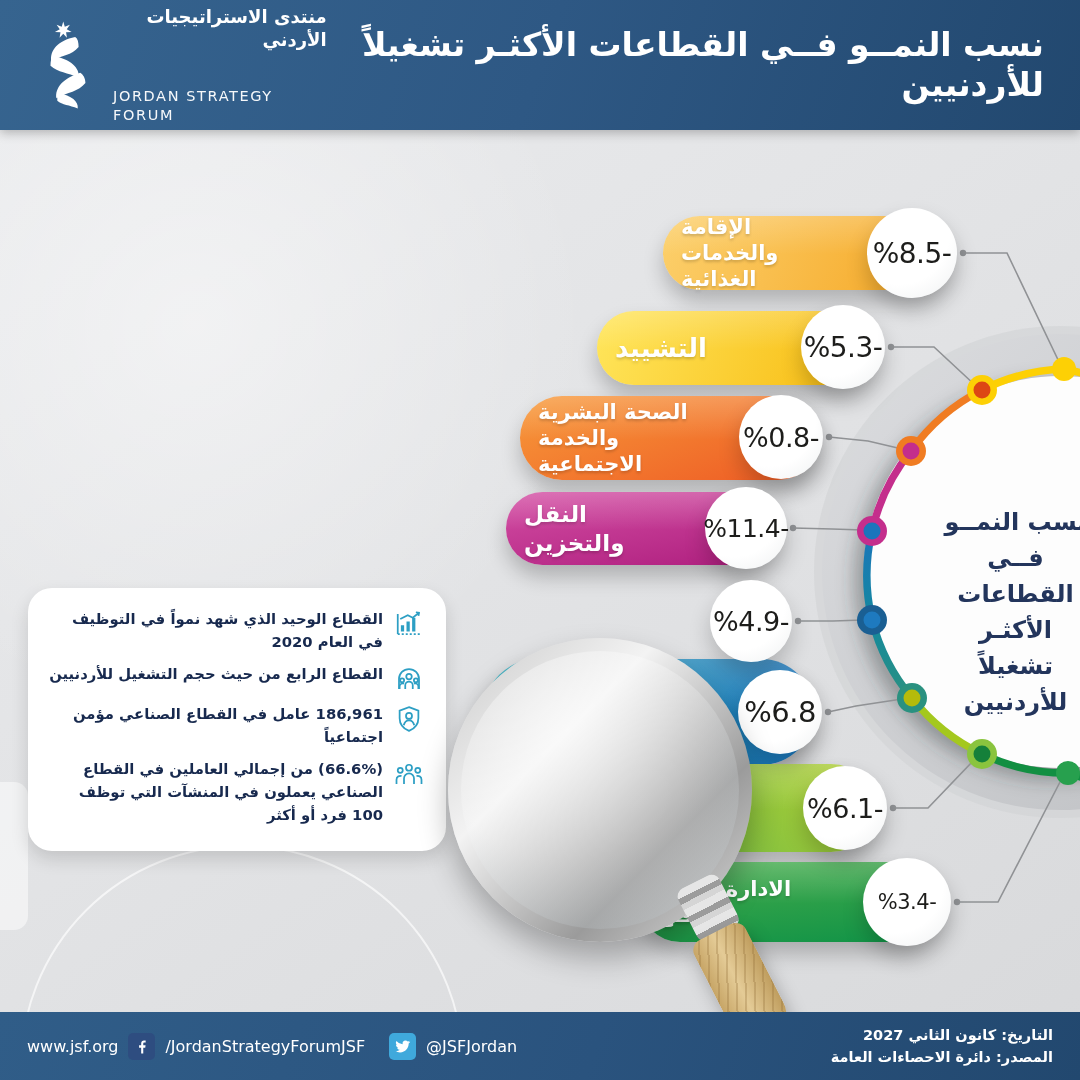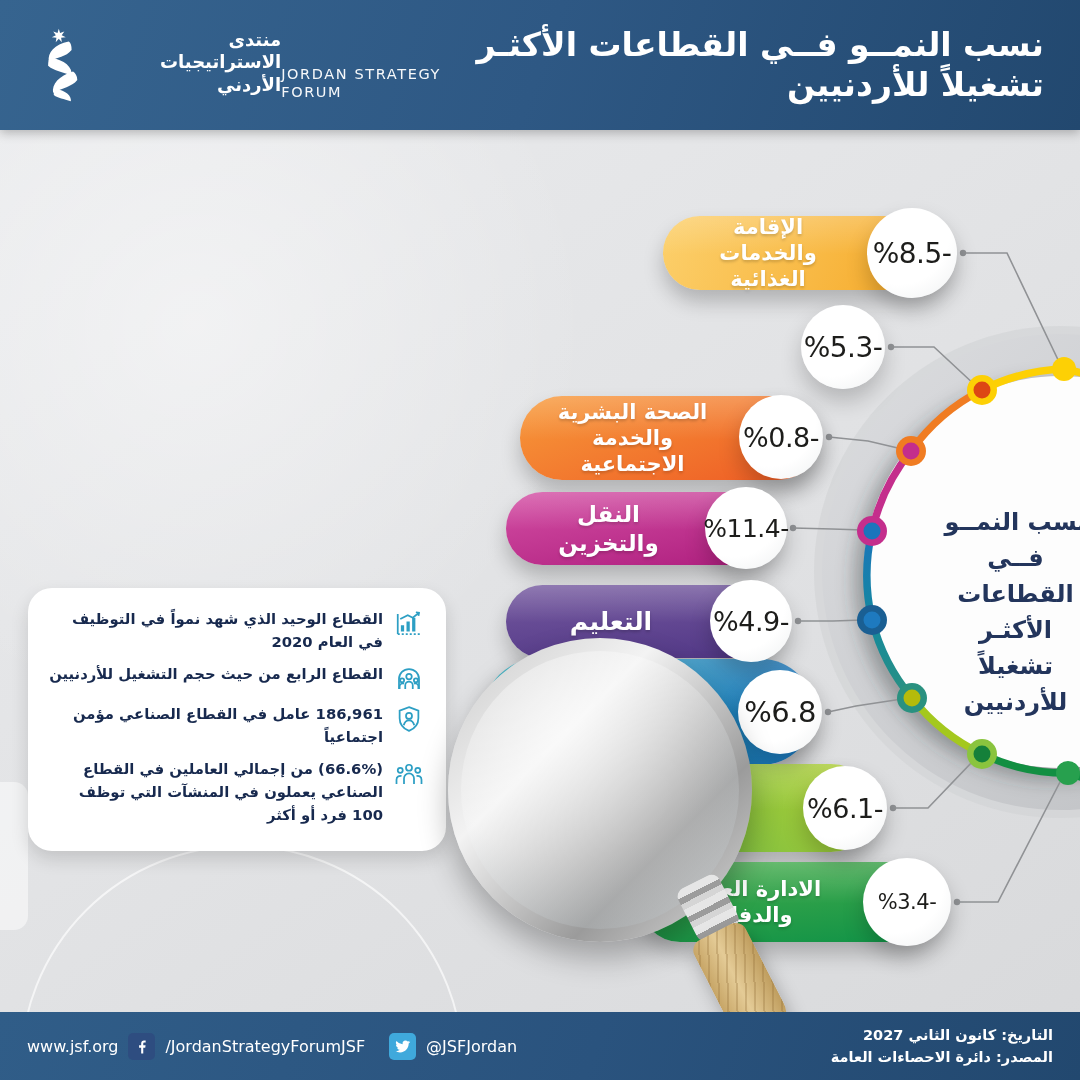--- a/index.html
+++ b/index.html
@@ -16,7 +16,7 @@
   footer.bar{bottom:0;height:68px;padding:0 27px;box-sizing:border-box;
     background:linear-gradient(110deg,#305d88 0%,#2a537e 55%,#22486f 100%);}
   .logo{display:flex;align-items:center;gap:14px;}
-  .logo-text{display:flex;flex-direction:row;line-height:1.25;}
+  .logo-text{display:flex;flex-direction:column;line-height:1.25;}
   .logo-ar{font-size:18px;font-weight:bold;direction:rtl;}
   .logo-en{font-size:14.5px;letter-spacing:1.6px;font-weight:normal;opacity:.96;margin-top:36px;}
   .page-title{margin:0 0 0 auto;font-size:33px;font-weight:bold;direction:rtl;text-align:right;line-height:1.2;}

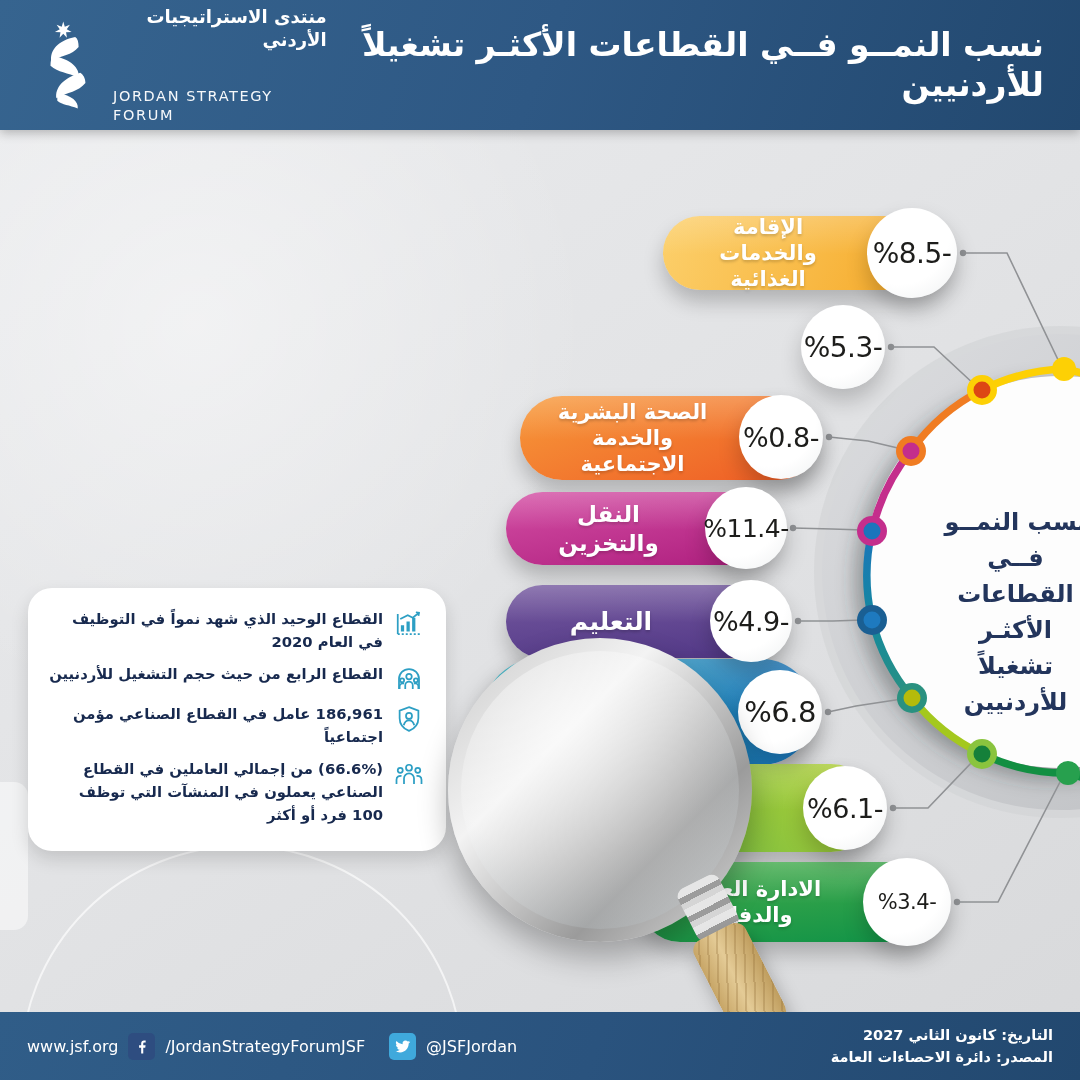--- a/index.html
+++ b/index.html
@@ -38,7 +38,7 @@
   #pills-layer{position:absolute;inset:0;z-index:2;}
   .pill{position:absolute;box-shadow:0 12px 20px rgba(0,0,0,.22);}
   .pill-label{position:absolute;inset:0;display:flex;flex-direction:column;justify-content:center;
-    direction:rtl;text-align:center;color:#fff;font-weight:bold;line-height:1.25;box-sizing:border-box;
+    direction:rtl;text-align:left;color:#fff;font-weight:bold;line-height:1.25;box-sizing:border-box;
     text-shadow:0 2px 3px rgba(0,0,0,.18);}
   .val-circle{position:absolute;border-radius:50%;z-index:3;display:flex;align-items:center;justify-content:center;
     background:radial-gradient(circle at 36% 30%,#ffffff 58%,#eef0f1 100%);

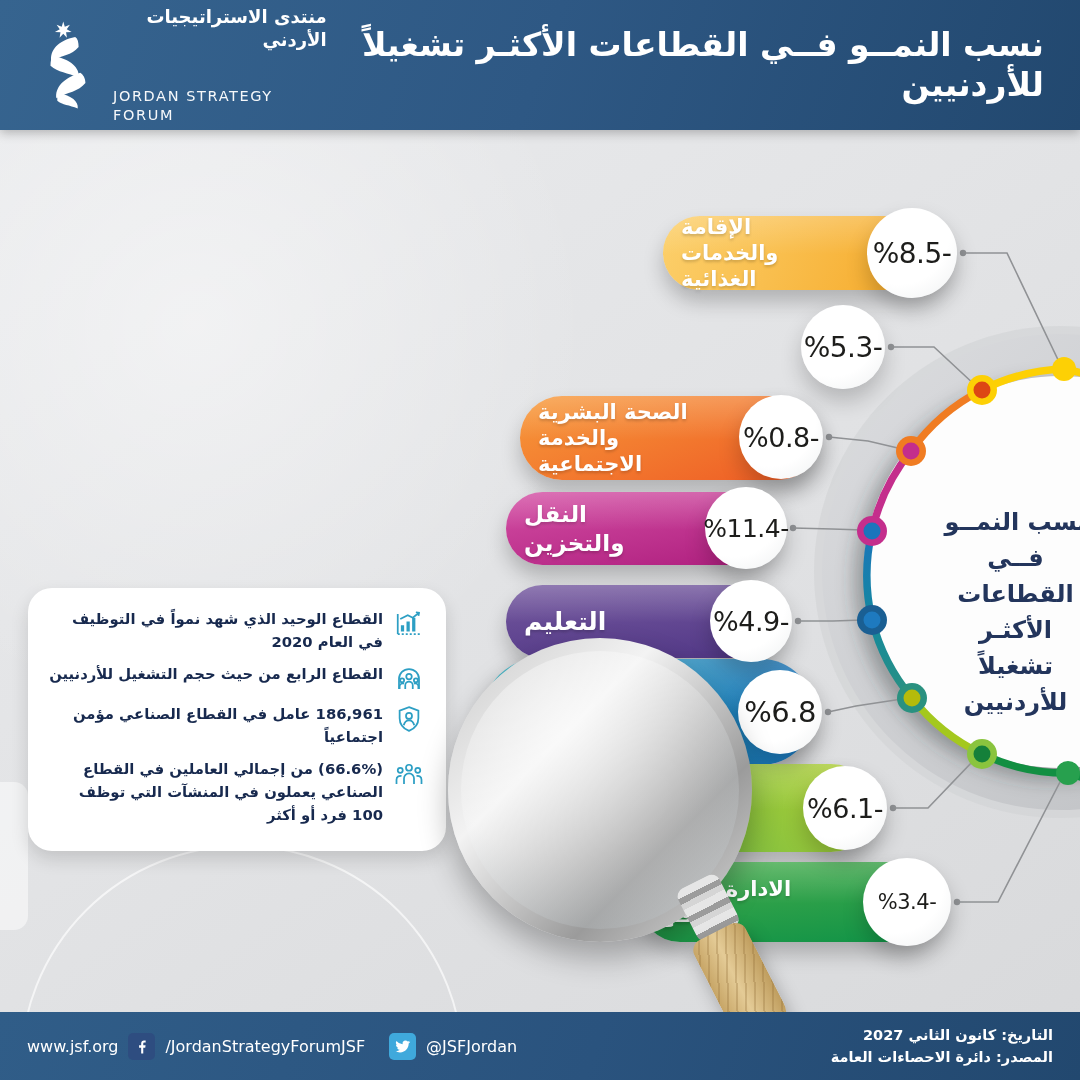--- a/index.html
+++ b/index.html
@@ -156,6 +156,11 @@
       <div class="val-circle" style="left: 867px; top: 208px; width: 90px; height: 90px;">
         <span style="font-size: 28px;">%8.5-</span>
       </div>
+      <div class="pill" style="left: 597px; top: 311px; width: 276px; height: 74px; border-radius: 37px; background: linear-gradient(rgba(255, 255, 255, 0.2), rgba(255, 255, 255, 0) 52%), linear-gradient(115deg, rgb(255, 230, 92), rgb(247, 185, 14));">
+        <div class="pill-label" style="font-size: 26px; padding-right: 84px; padding-left: 18px;">
+          <span>التشييد</span>
+        </div>
+      </div>
       <div class="val-circle" style="left: 801px; top: 305px; width: 84px; height: 84px;">
         <span style="font-size: 28px;">%5.3-</span>
       </div>

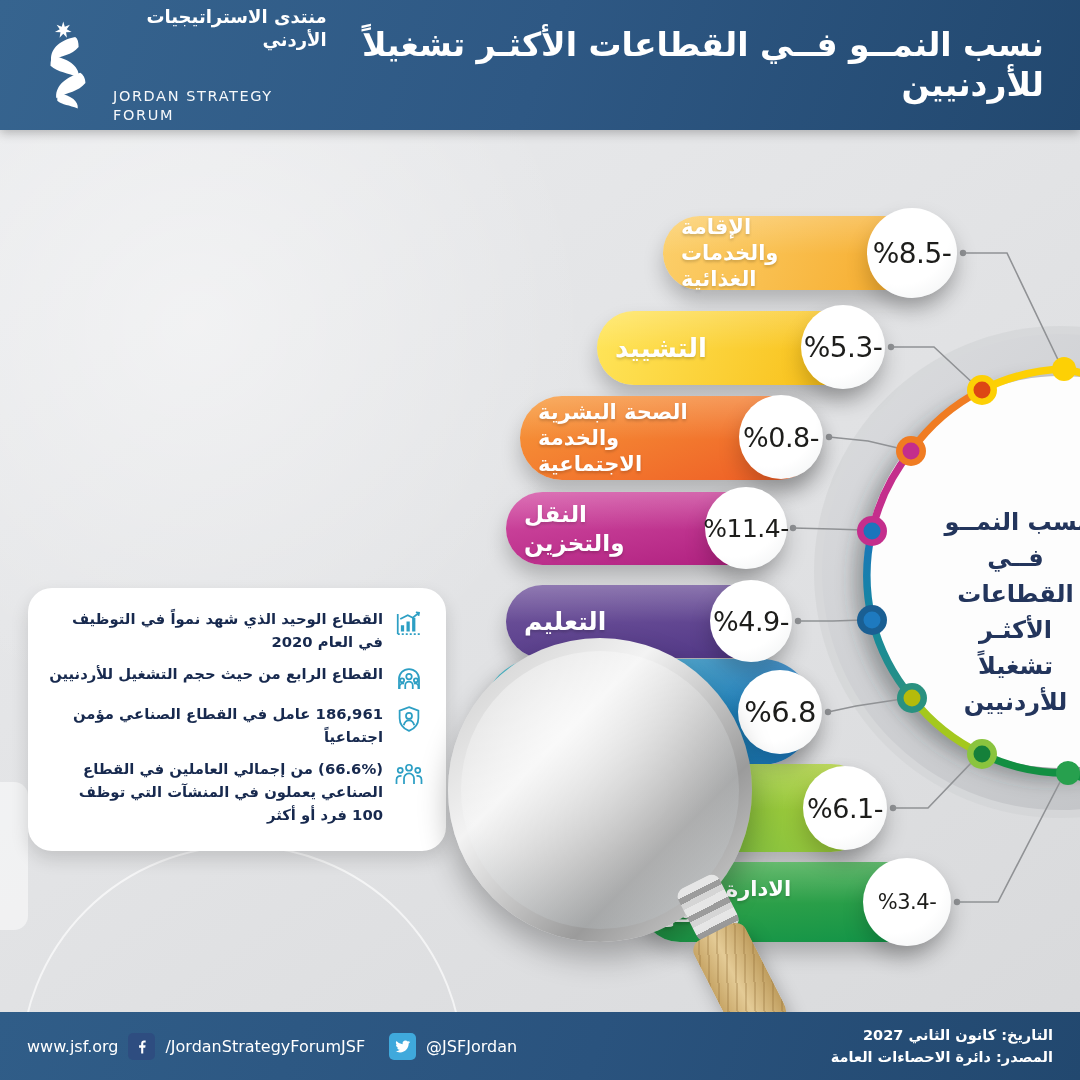--- a/index.html
+++ b/index.html
@@ -181,11 +181,6 @@
       <div class="val-circle" style="left: 705px; top: 487px; width: 82px; height: 82px;">
         <span style="font-size: 25px;">%11.4-</span>
       </div>
-      <div class="pill" style="left: 506px; top: 585px; width: 272px; height: 73px; border-radius: 36.5px; background: linear-gradient(rgba(255, 255, 255, 0.2), rgba(255, 255, 255, 0) 52%), linear-gradient(175deg, rgb(117, 89, 159), rgb(81, 55, 134));">
-        <div class="pill-label" style="font-size: 25px; padding-right: 80px; padding-left: 18px;">
-          <span>التعليم</span>
-        </div>
-      </div>
       <div class="val-circle" style="left: 710px; top: 580px; width: 82px; height: 82px;">
         <span style="font-size: 27px;">%4.9-</span>
       </div>

